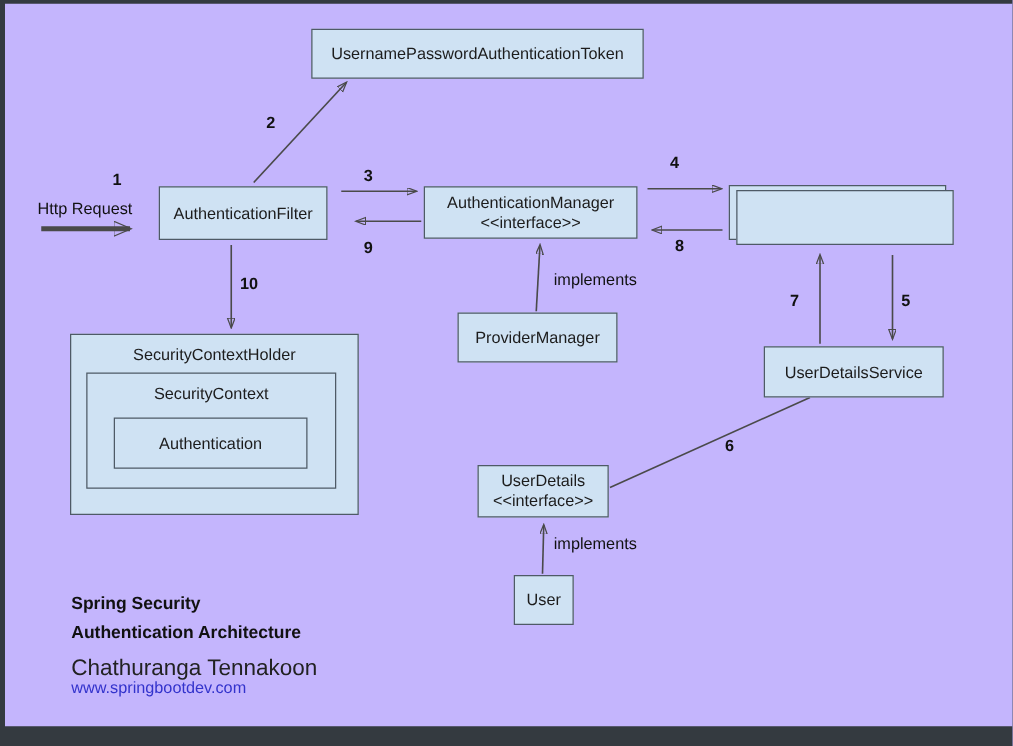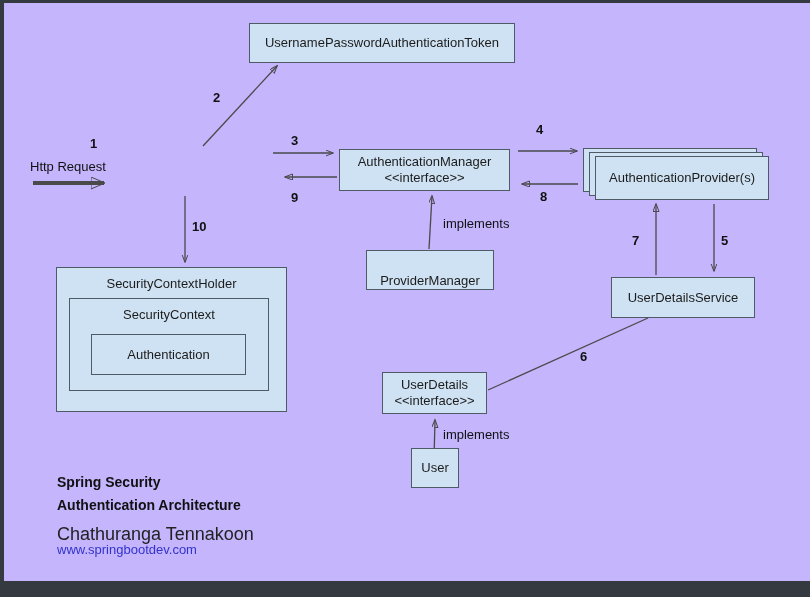--- a/index.html
+++ b/index.html
@@ -113,6 +113,9 @@
     <span>UsernamePasswordAuthenticationToken</span>
   </div>
 
+  <div class="node" id="node-filter">
+    <span>AuthenticationFilter</span>
+  </div>
 
   <div class="node" id="node-manager">
     <span>AuthenticationManager</span>

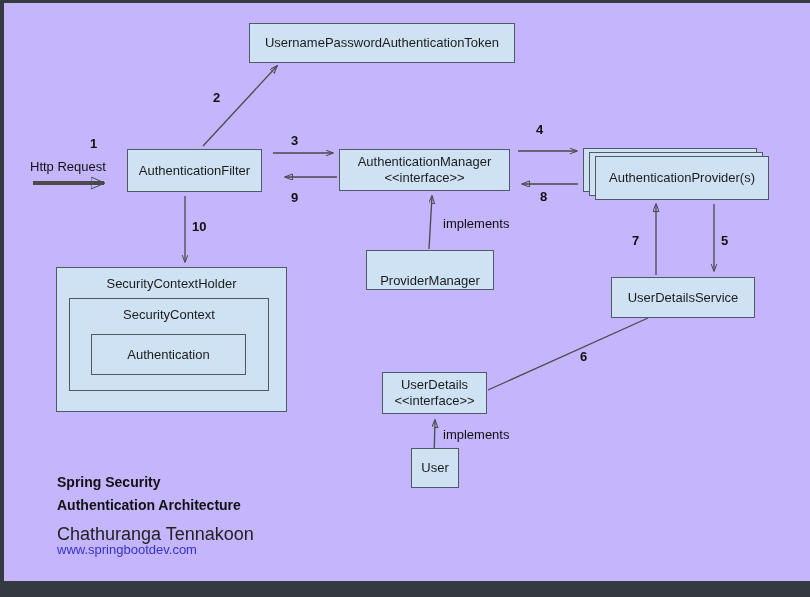--- a/index.html
+++ b/index.html
@@ -128,9 +128,6 @@
 
   <div class="node backer" id="node-providers-back2"></div>
   <div class="node backer" id="node-providers-back1"></div>
-  <div class="node" id="node-providers">
-    <span>AuthenticationProvider(s)</span>
-  </div>
 
   <div class="node" id="node-user-details-service">
     <span>UserDetailsService</span>

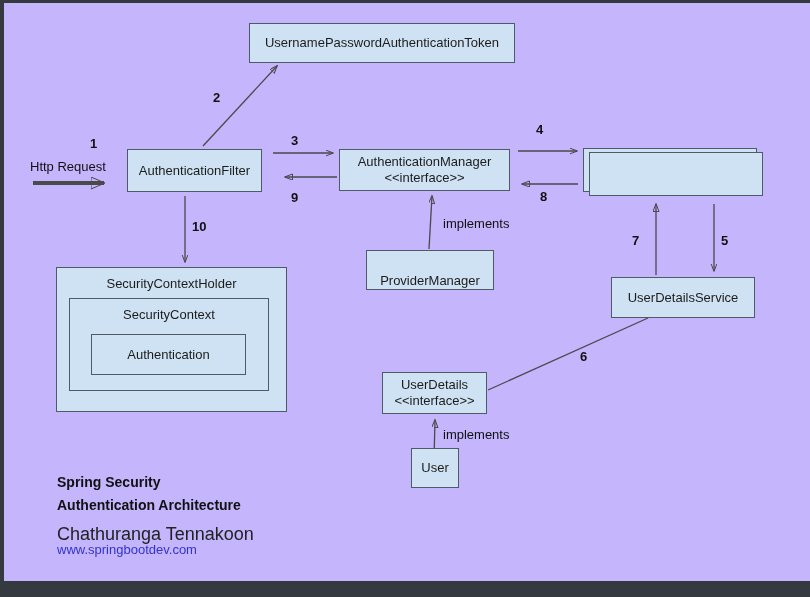--- a/index.html
+++ b/index.html
@@ -32,7 +32,7 @@
   #node-token{left:249px;top:23px;width:266px;height:40px;}
   #node-filter{left:127px;top:149px;width:135px;height:43px;}
   #node-manager{left:339px;top:149px;width:171px;height:42px;}
-  #node-provider-manager{left:366px;top:250px;width:128px;height:40px;justify-content:flex-end;}
+  #node-provider-manager{left:366px;top:250px;width:128px;height:40px;}
   #node-providers-back2{left:583px;top:148px;width:174px;height:44px;}
   #node-providers-back1{left:589px;top:152px;width:174px;height:44px;}
   #node-providers{left:595px;top:156px;width:174px;height:44px;z-index:6;}

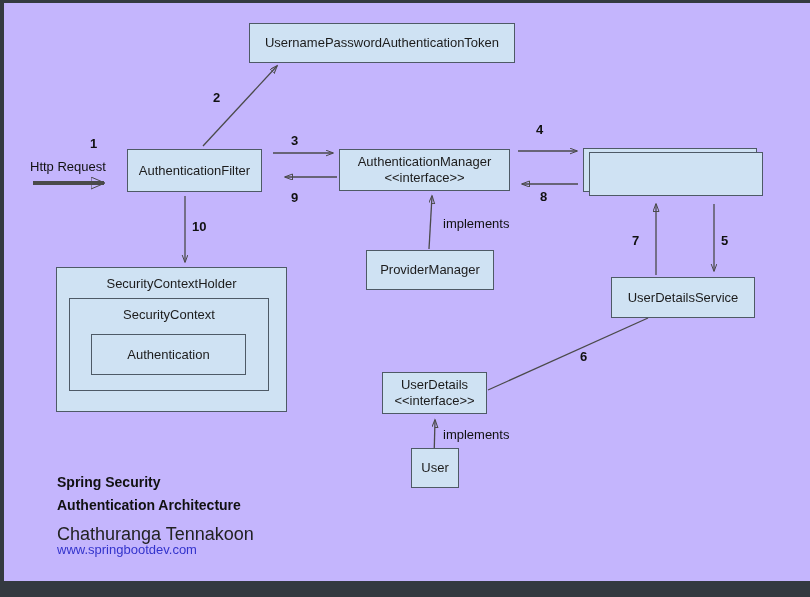--- a/index.html
+++ b/index.html
@@ -38,7 +38,7 @@
   #node-providers{left:595px;top:156px;width:174px;height:44px;z-index:6;}
   #node-user-details-service{left:611px;top:277px;width:144px;height:41px;}
   #node-user-details{left:382px;top:372px;width:105px;height:42px;}
-  #node-user{left:411px;top:448px;width:48px;height:40px;}
+  #node-user{left:411px;top:460px;width:48px;height:40px;}
   #node-holder{left:56px;top:267px;width:231px;height:145px;}
   #node-context{left:69px;top:298px;width:200px;height:93px;}
   #node-authentication{left:91px;top:334px;width:155px;height:41px;justify-content:center;padding-top:0;}

